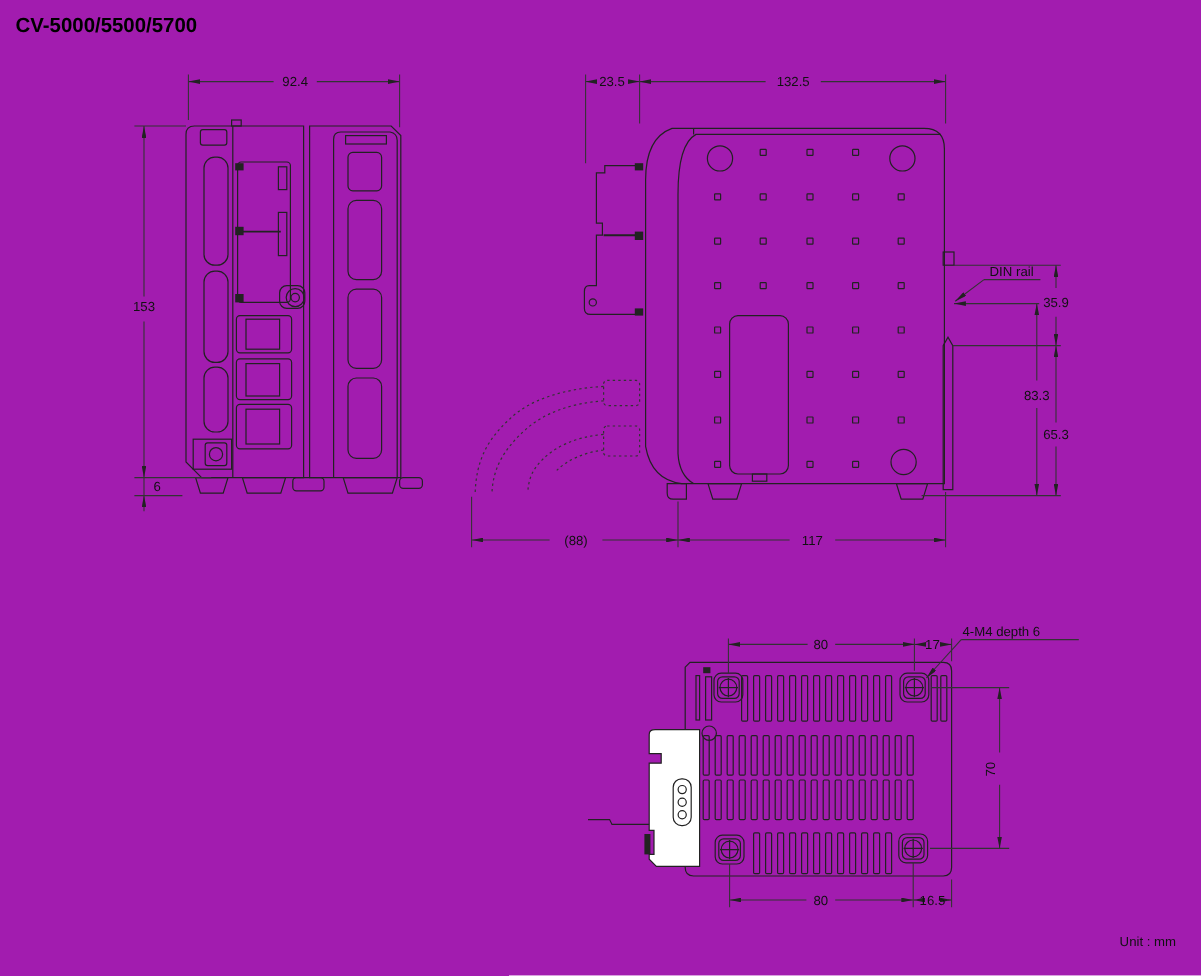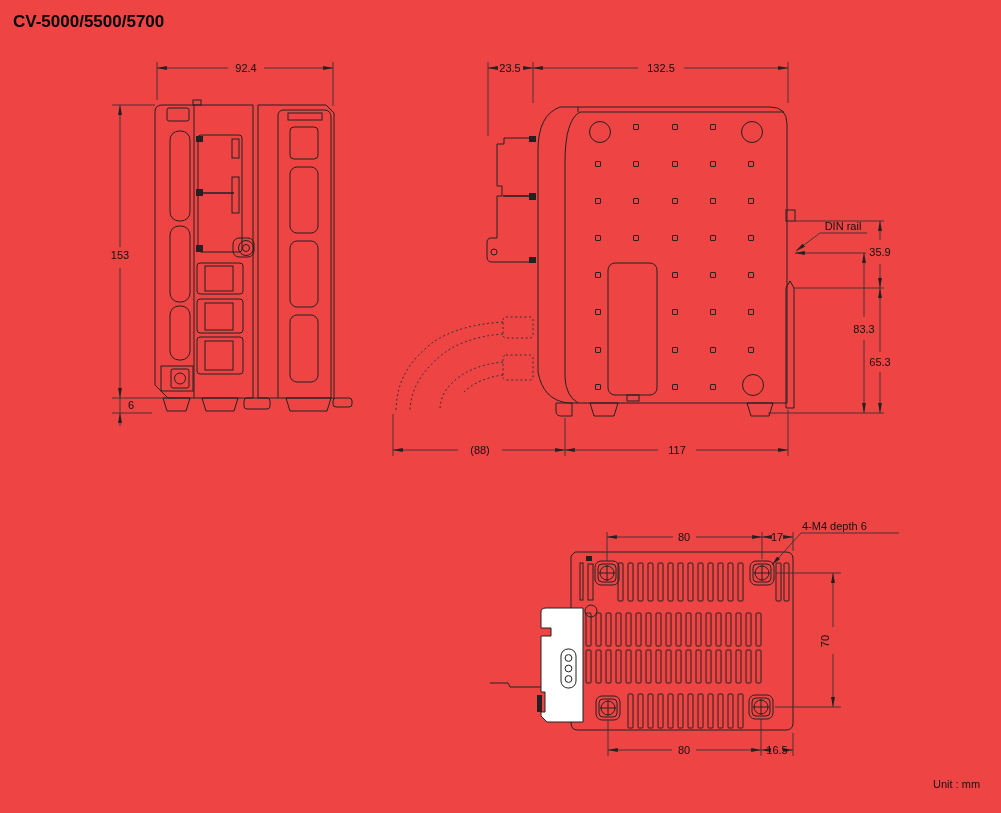--- a/index.html
+++ b/index.html
@@ -3,7 +3,7 @@
 <meta charset="utf-8">
 <style>
   html,body{margin:0;padding:0;background:#fff;}
-  .page{position:relative;width:1001px;height:813px;background:#ef4444;overflow:hidden;}
+  .page{position:relative;width:1001px;height:813px;background:#a21caf;overflow:hidden;}
   svg{display:block;}
   .ln{stroke:#222;stroke-width:1;fill:none;}
   .ln2{stroke:#222;stroke-width:1.6;fill:none;}

